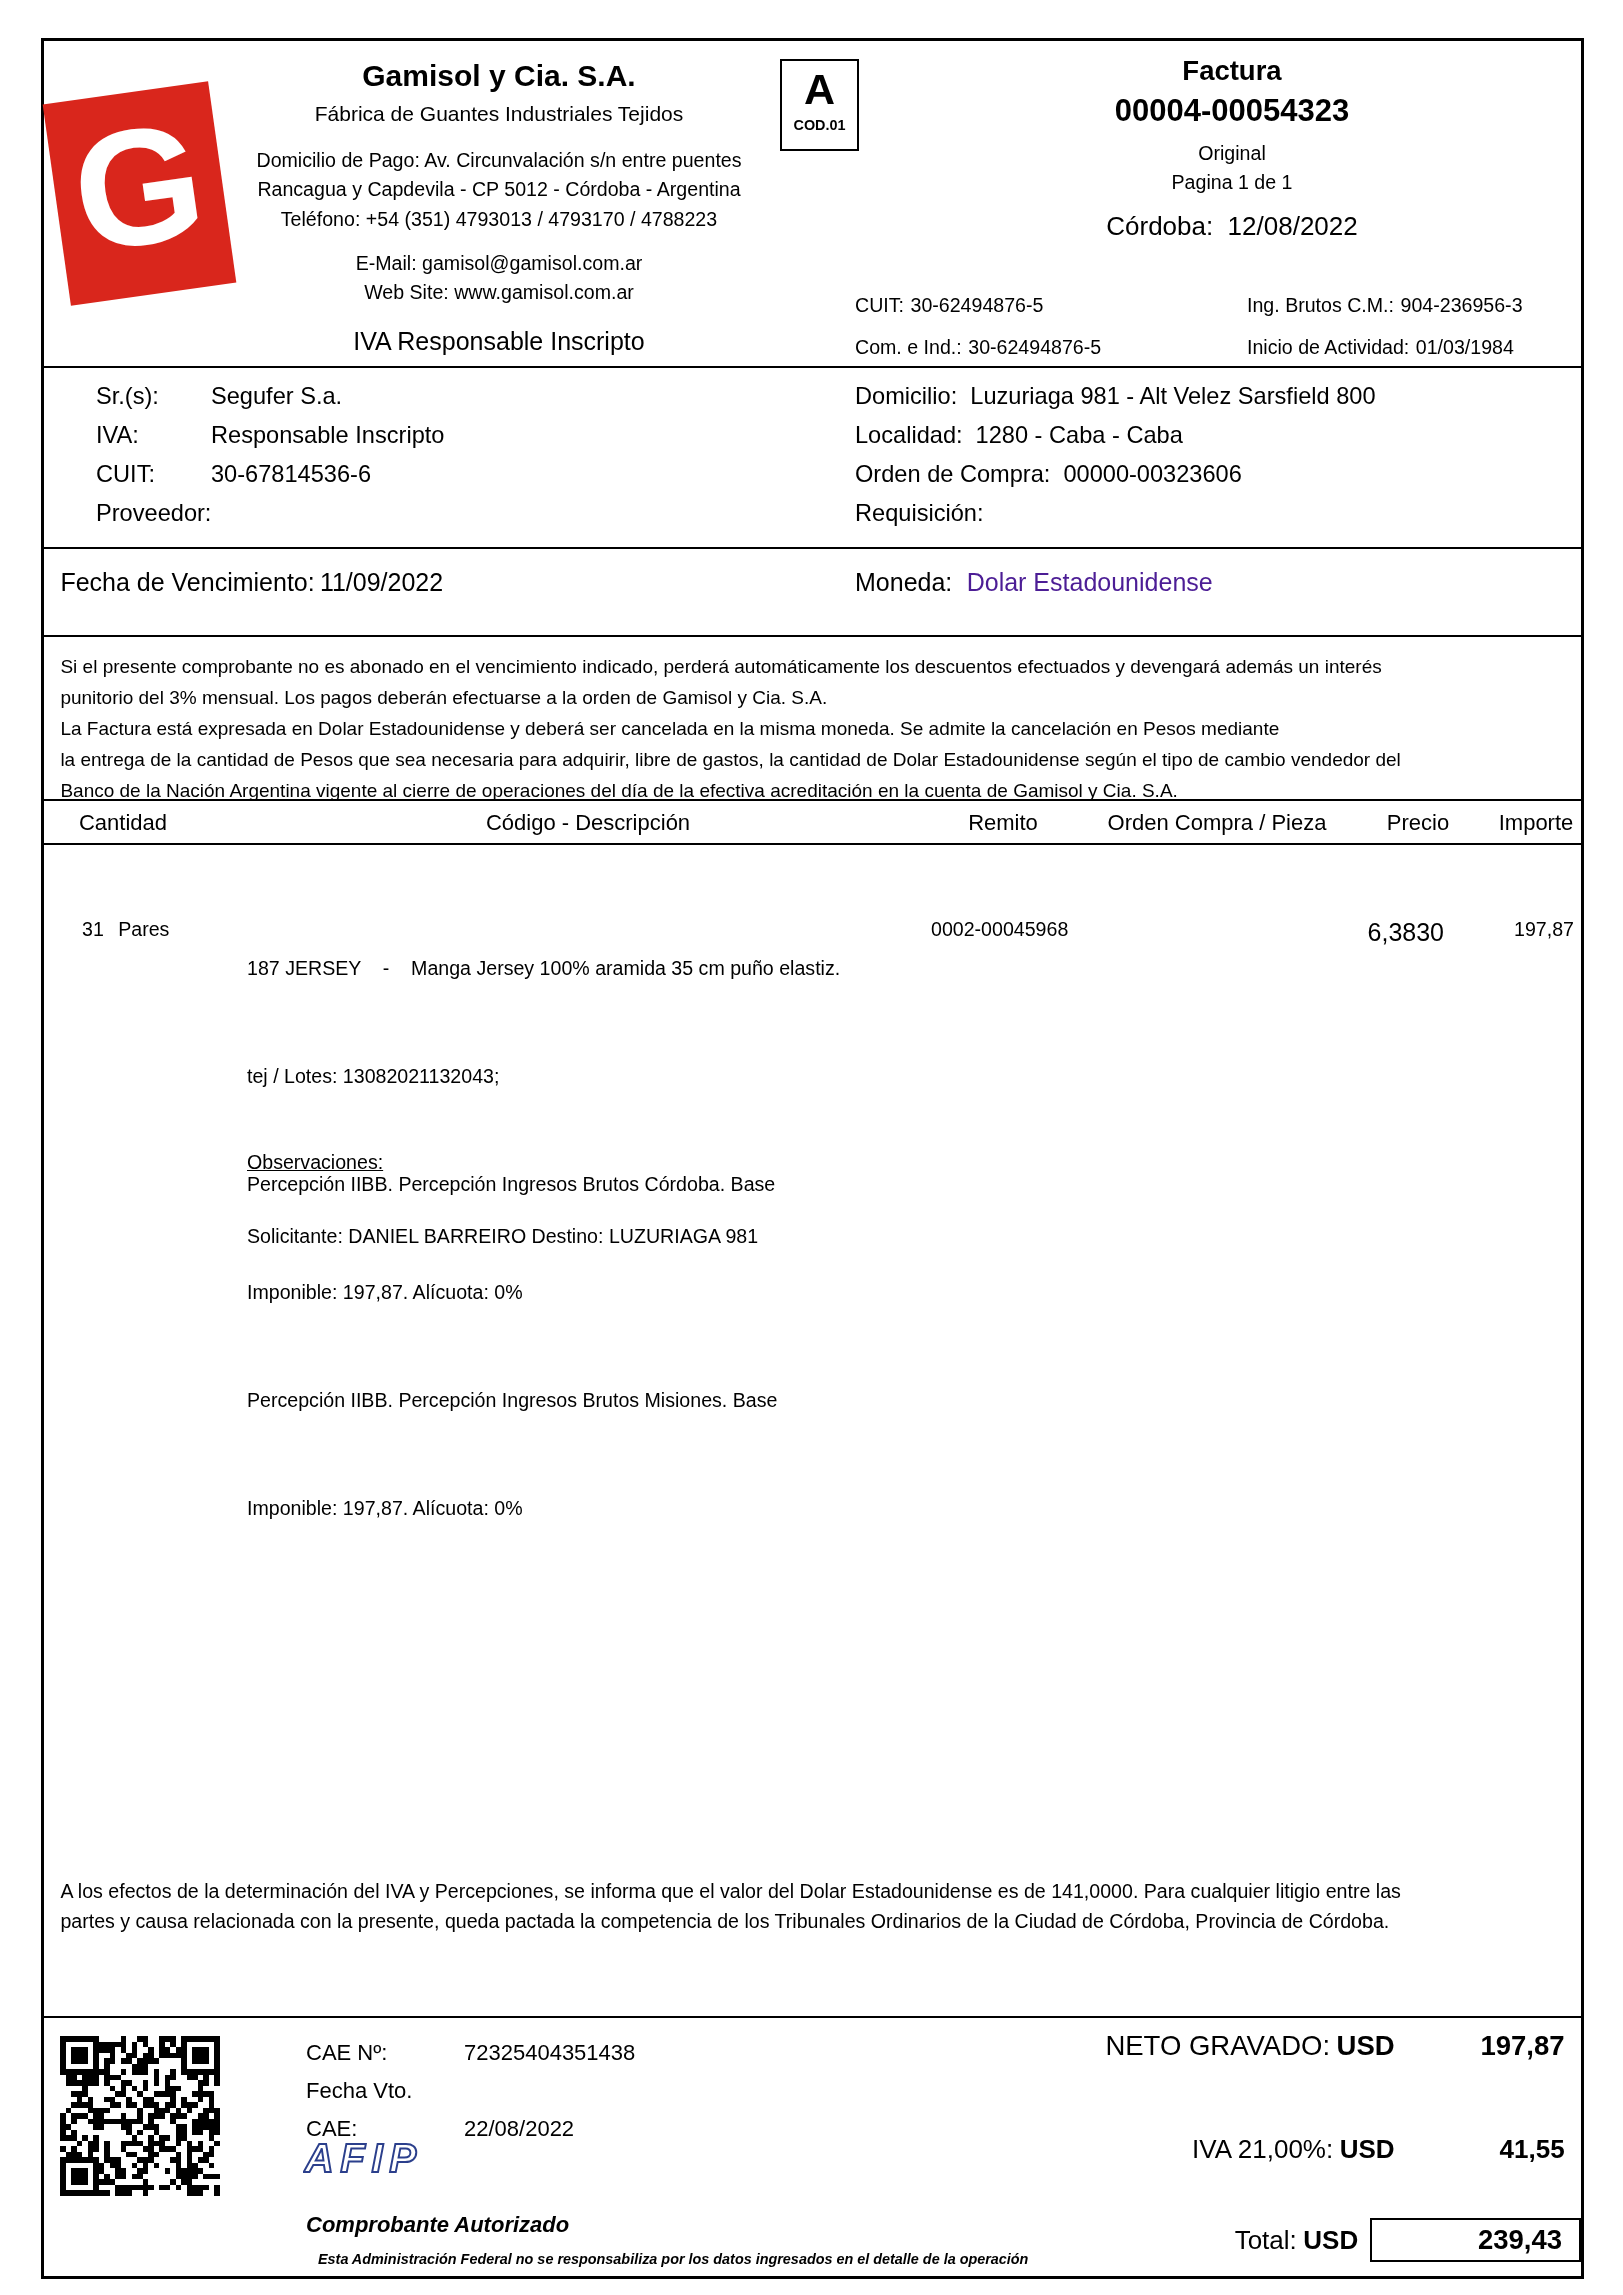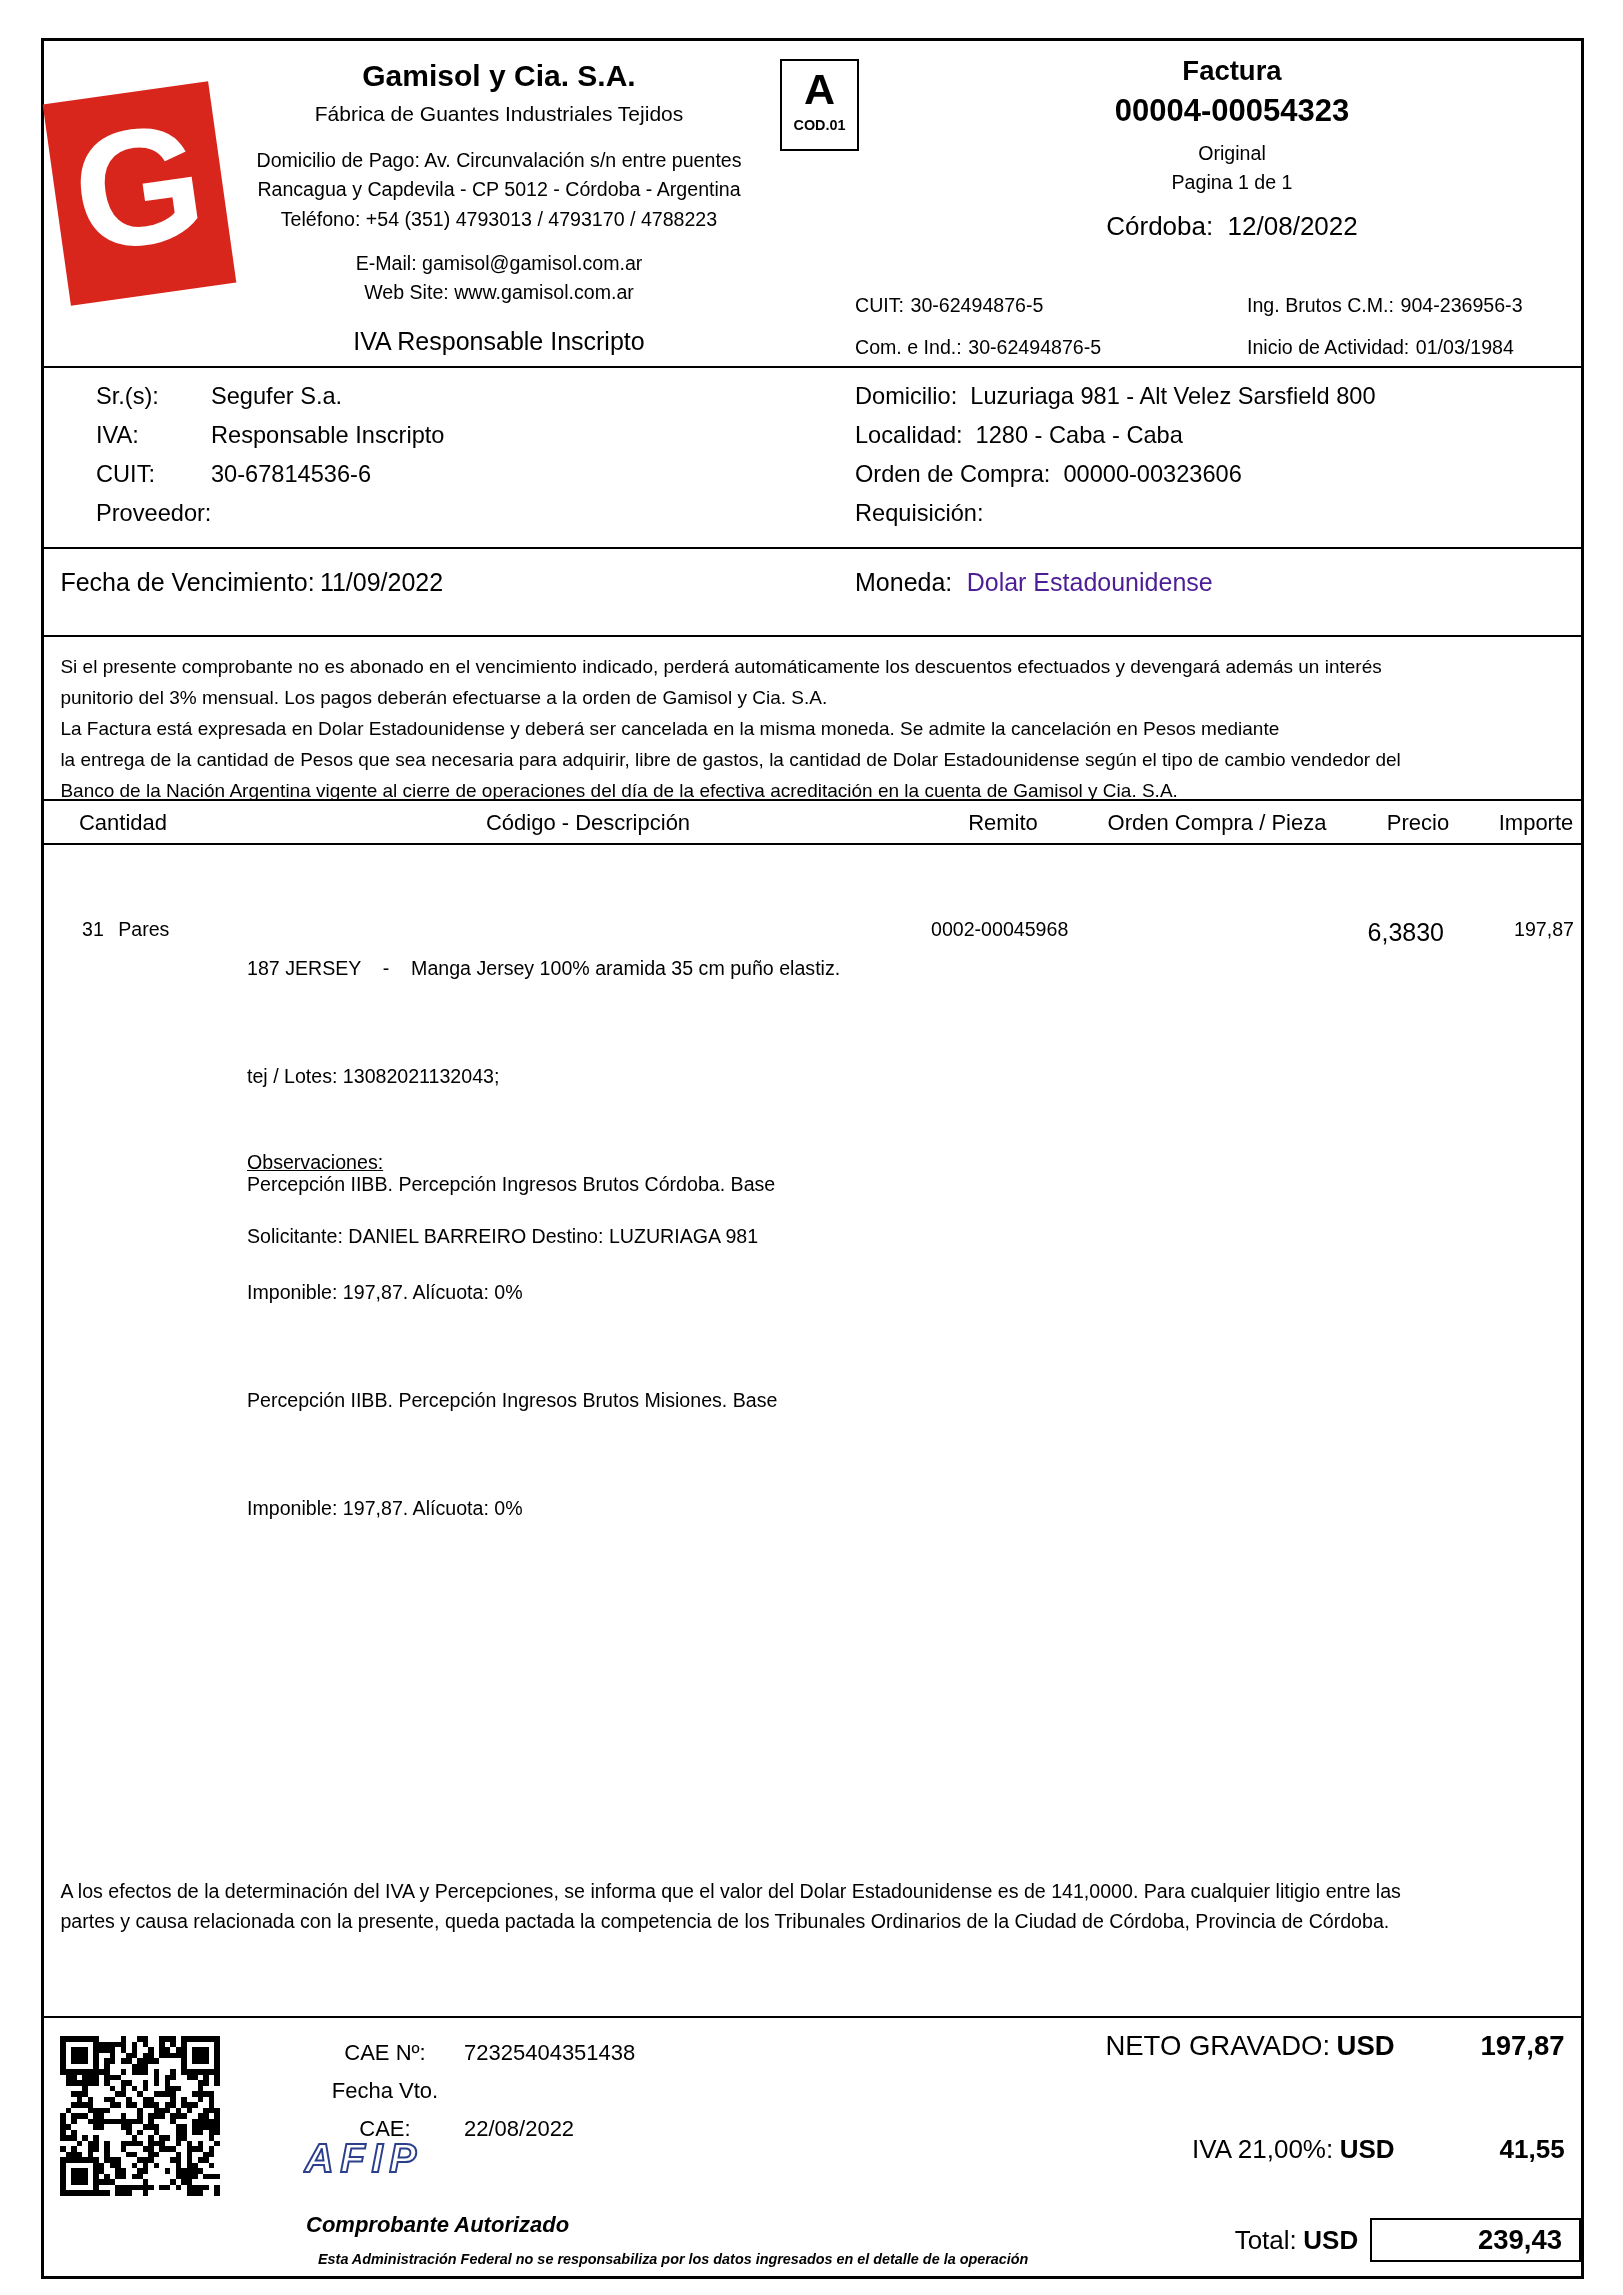--- a/index.html
+++ b/index.html
@@ -76,7 +76,7 @@
   .qr { position:absolute; left:16.4px; top:18.3px; width:160px; height:160px; }
   .qr svg { width:100%; height:100%; shape-rendering:crispEdges; }
   .cae-block { position:absolute; left:262px; top:15.7px; font-size:22px; line-height:38px; }
-  .cae-label { display:inline-block; width:158px;text-align:center; }
+  .cae-label { display:inline-block; width:158px; }
   .afip-logo { position:absolute; left:259px; top:116px; width:196px; height:47px; }
   .authorized { position:absolute; left:262px; top:194px; font-size:22px; font-weight:bold; font-style:italic; }
   .disclaimer { position:absolute; left:274px; top:233px; font-size:14.4px; font-weight:bold; font-style:italic; }

